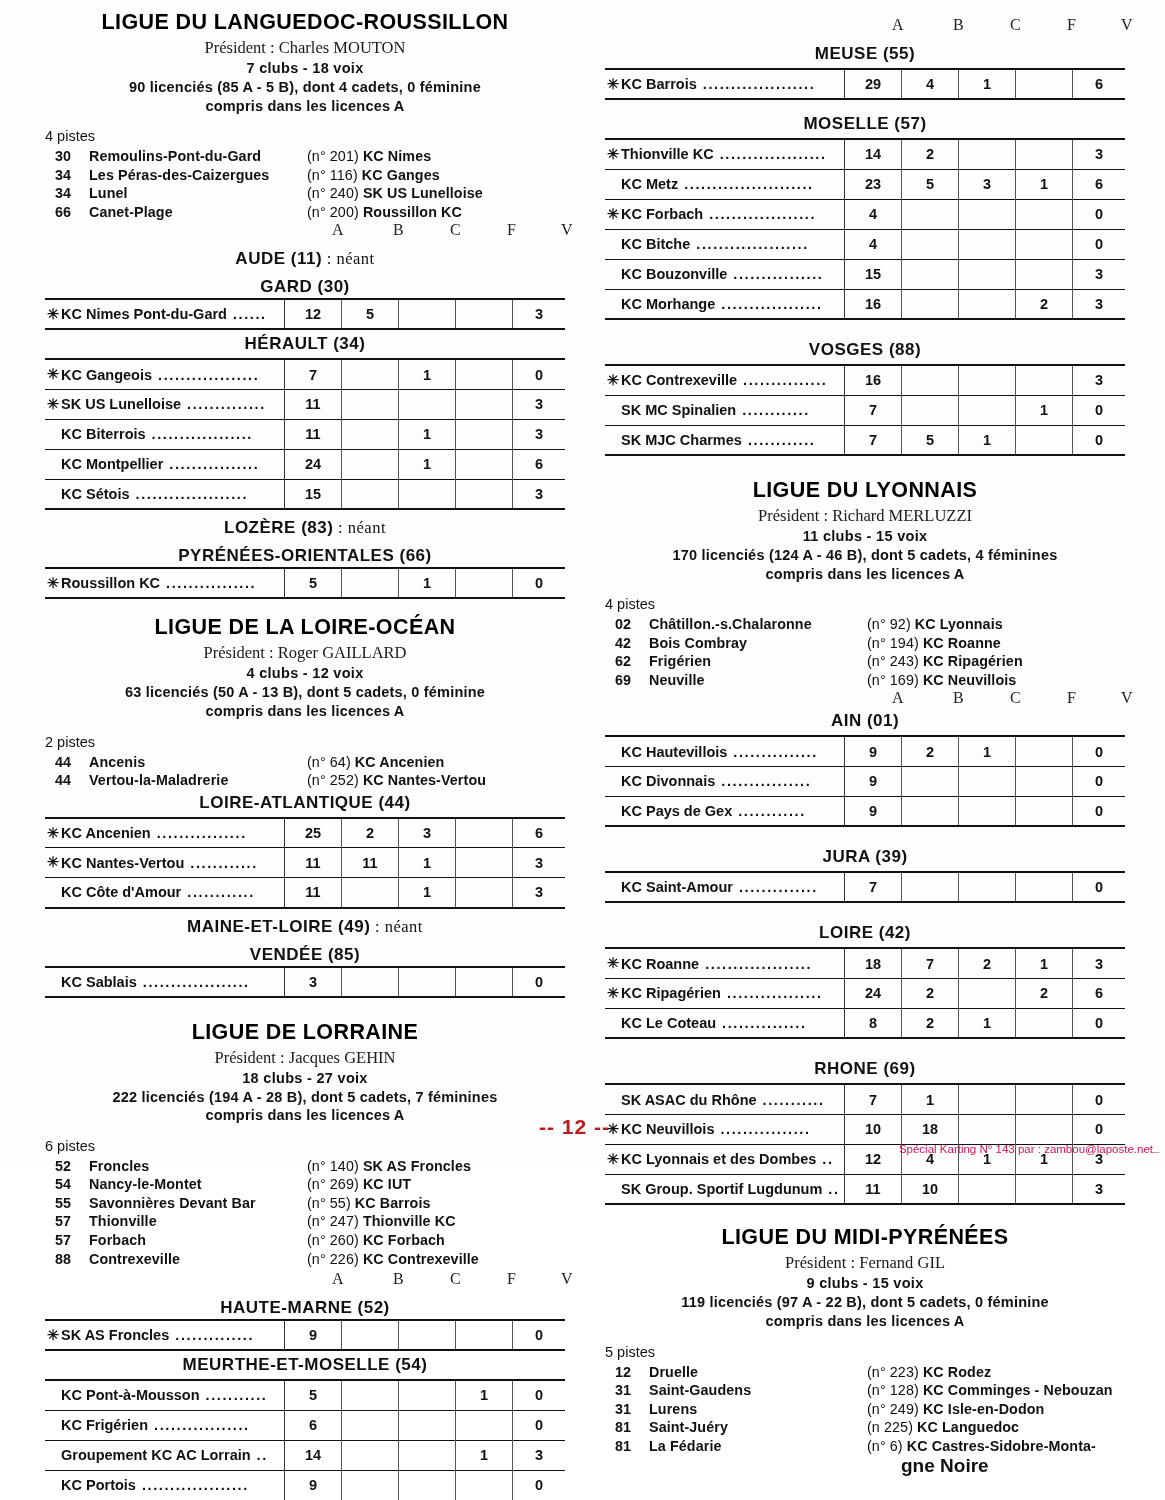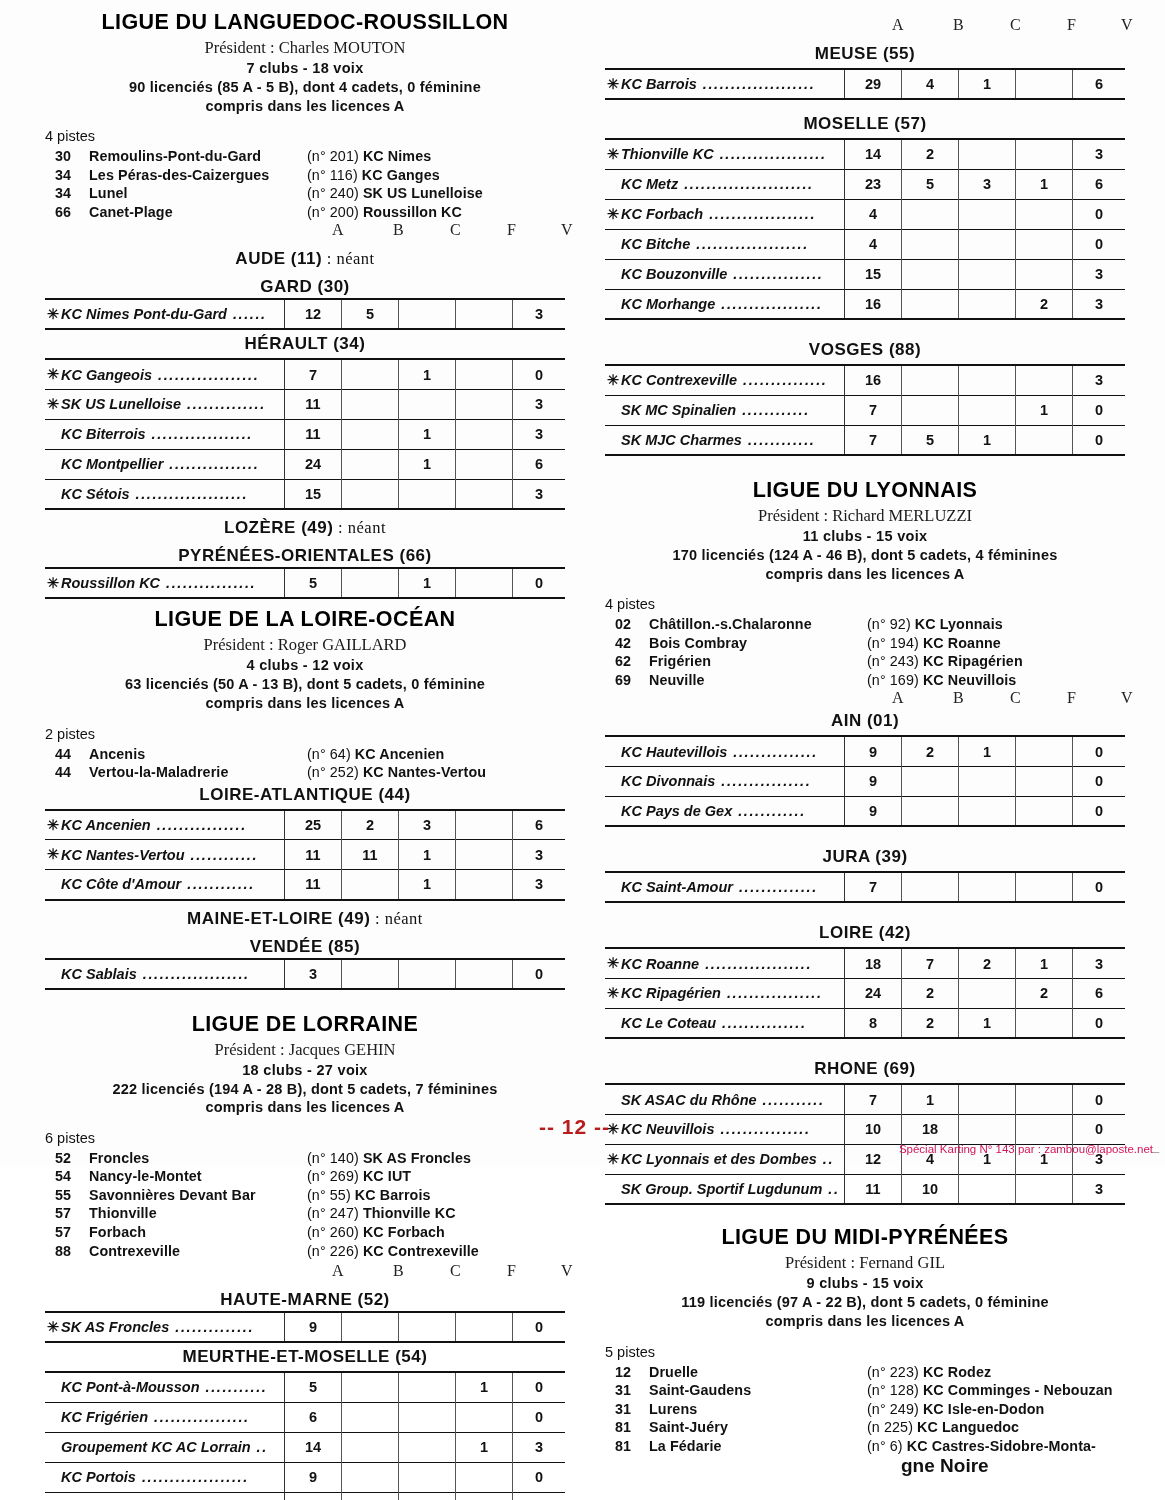--- a/index.html
+++ b/index.html
@@ -138,7 +138,6 @@
     padding-left: 4px;
     white-space: nowrap;
     overflow: hidden;
-    font-style: italic;
   }
   .c-name .nm { }
   .c-name .dots {

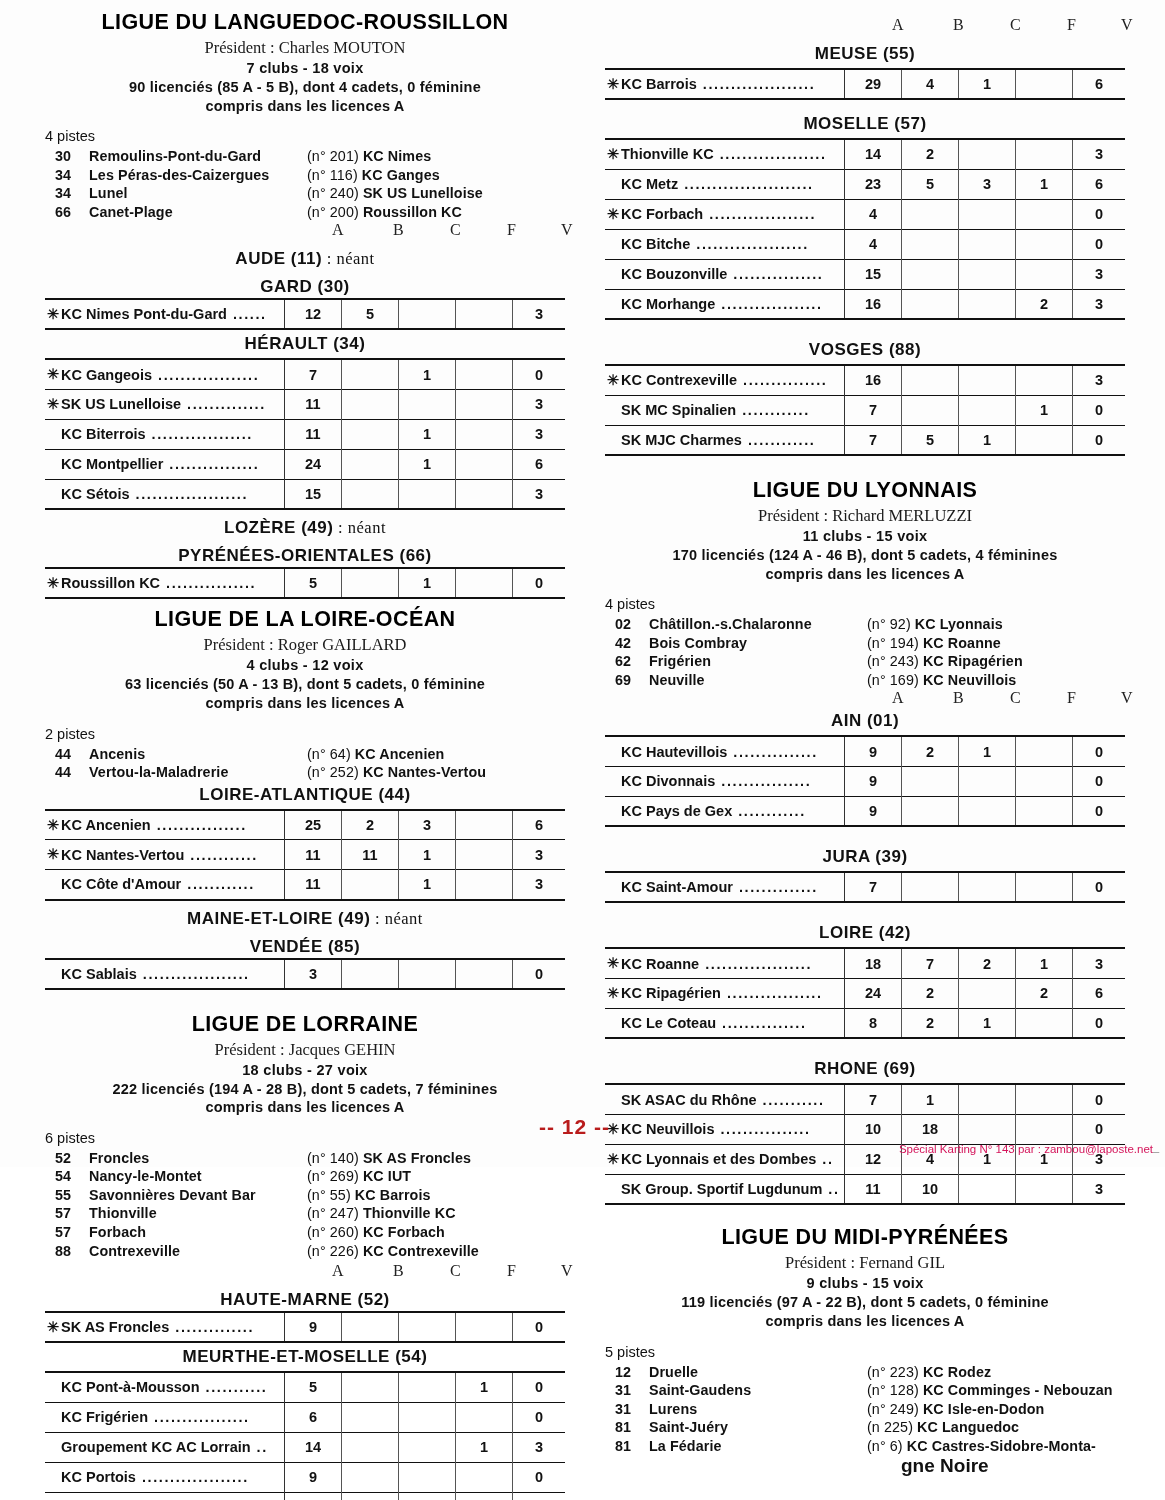--- a/index.html
+++ b/index.html
@@ -305,7 +305,7 @@
     </tbody>
       </table>
 
-    <div class="dept-title dept-neant tight"><span>LOZÈRE (49)</span><span class="neant"> : néant</span></div>
+    <div class="dept-title dept-neant tight"><span>LOZÈRE (83)</span><span class="neant"> : néant</span></div>
     <div class="dept-title tight">PYRÉNÉES-ORIENTALES (66)</div>
     <table class="tbl">
       <tbody>

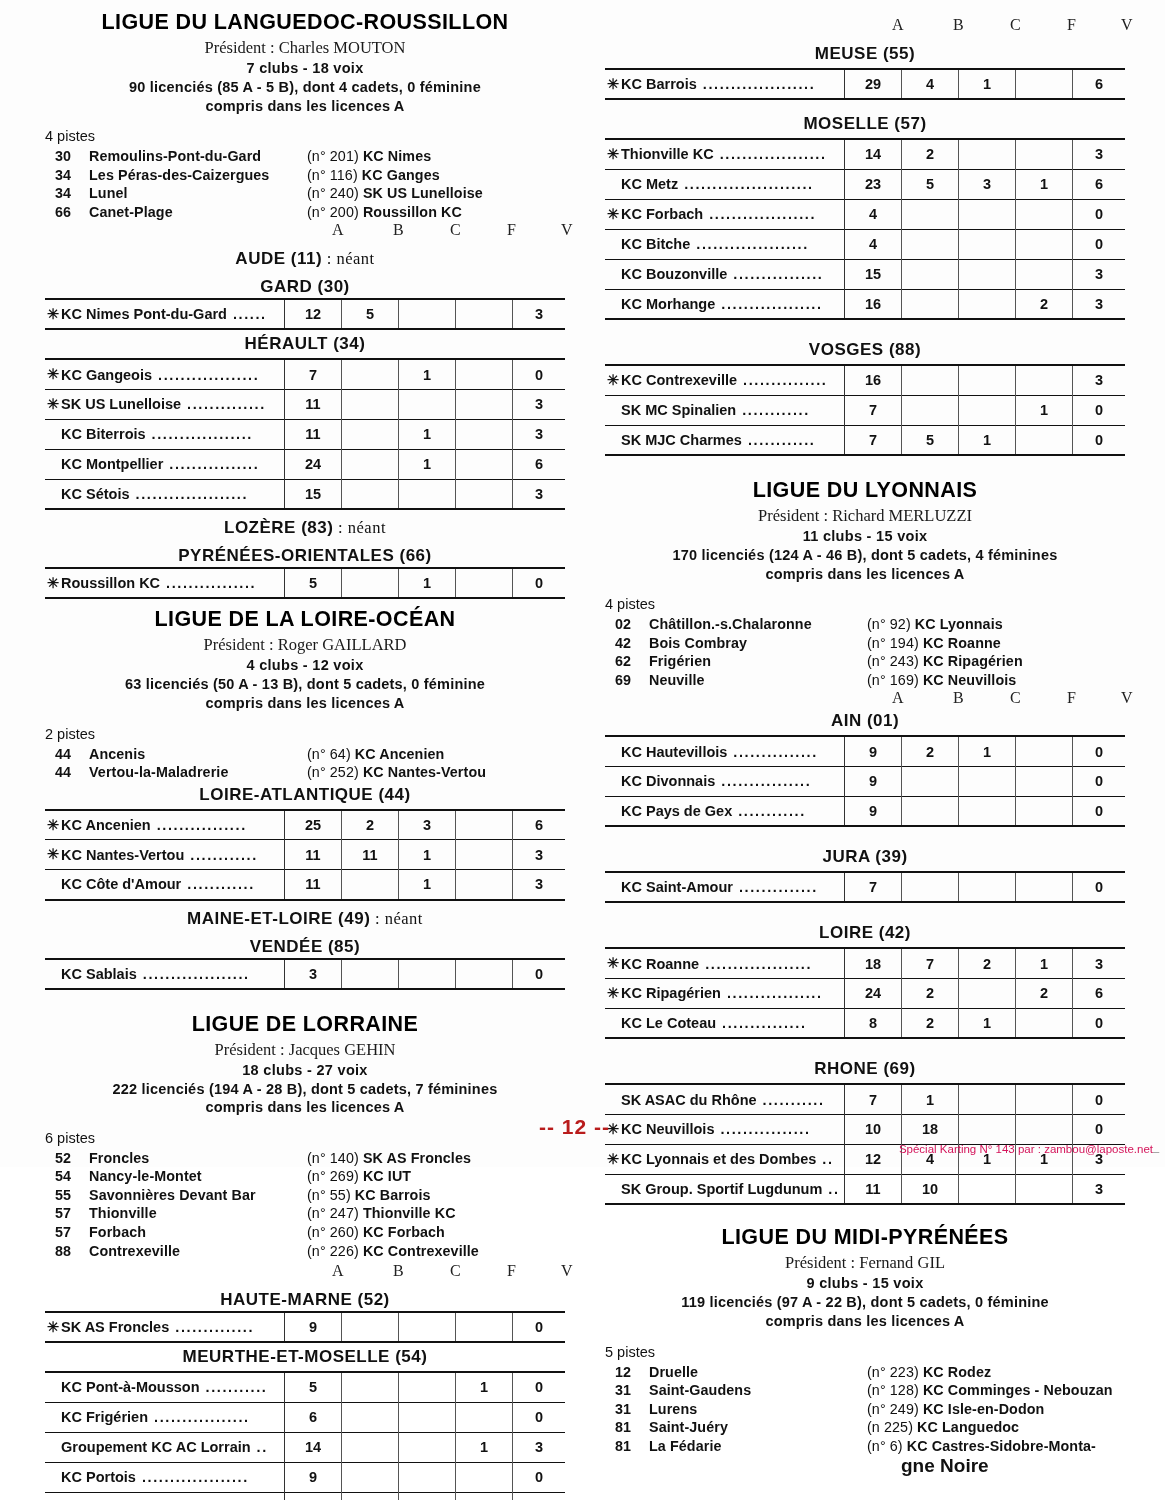--- a/index.html
+++ b/index.html
@@ -321,7 +321,7 @@
     </tbody>
       </table>
 
-    <div class="league" style="margin-top:8px">
+    <div class="league" style="margin-top:16px">
       <div class="league-title">LIGUE DE LA LOIRE-OCÉAN</div>
       <div class="league-pres">Président  :  Roger  GAILLARD</div>
       <div class="league-clubs">4 clubs - 12 voix</div>

